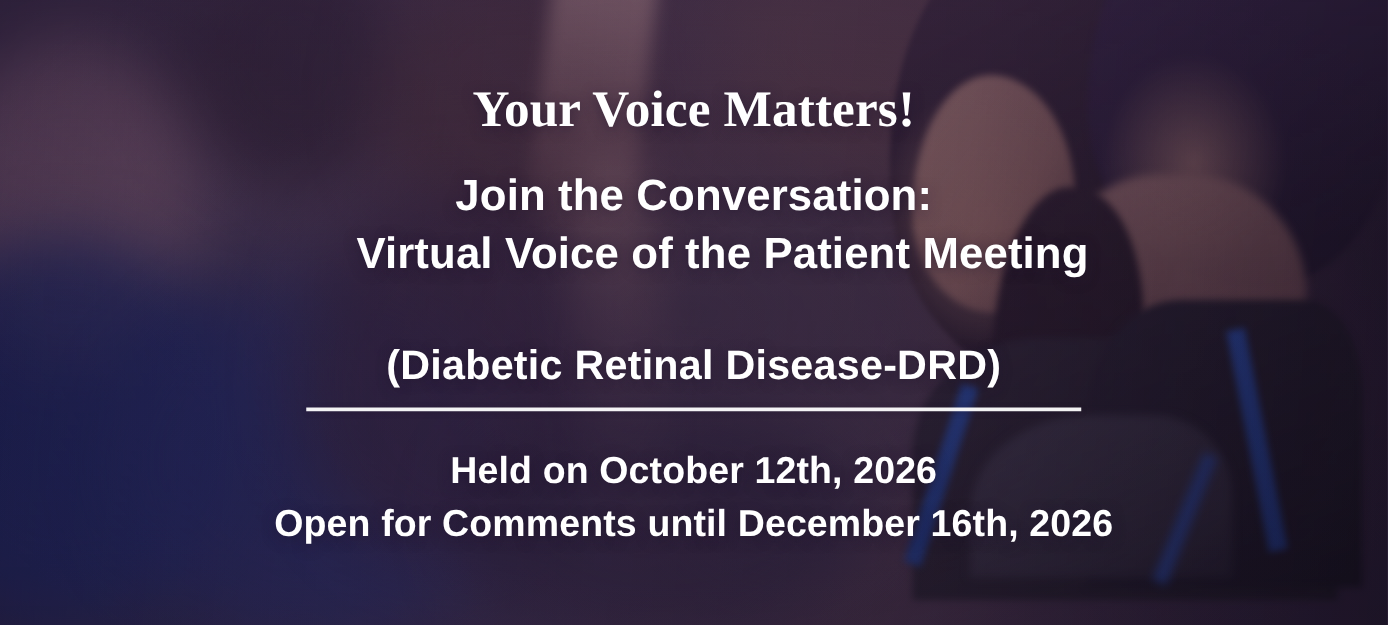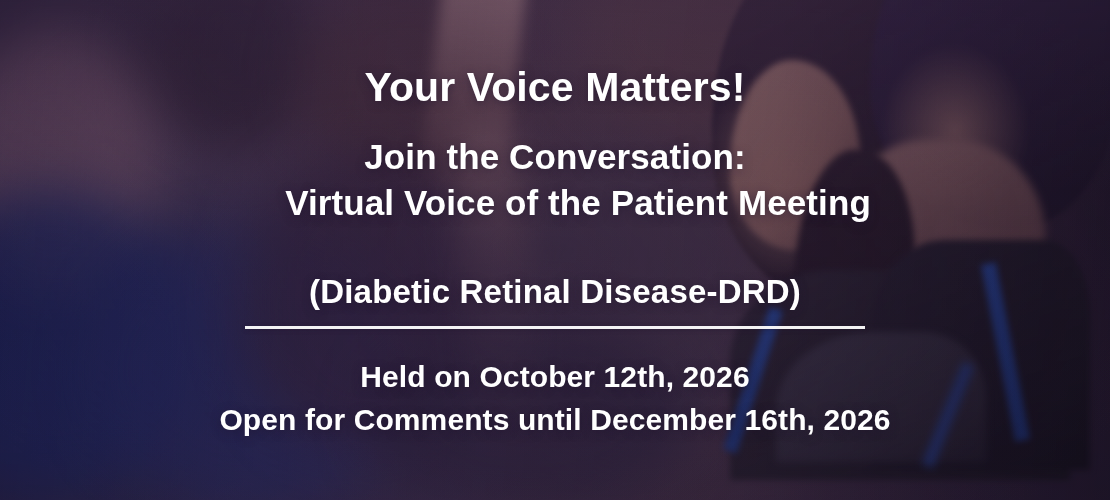--- a/index.html
+++ b/index.html
@@ -262,6 +262,7 @@
     letter-spacing: 0.1px;
     line-height: 1.05;
     text-shadow: 0 2px 10px rgba(30,18,44,0.55);
+    font-family: Liberation Serif, serif;
   }
 
   .subhead {

